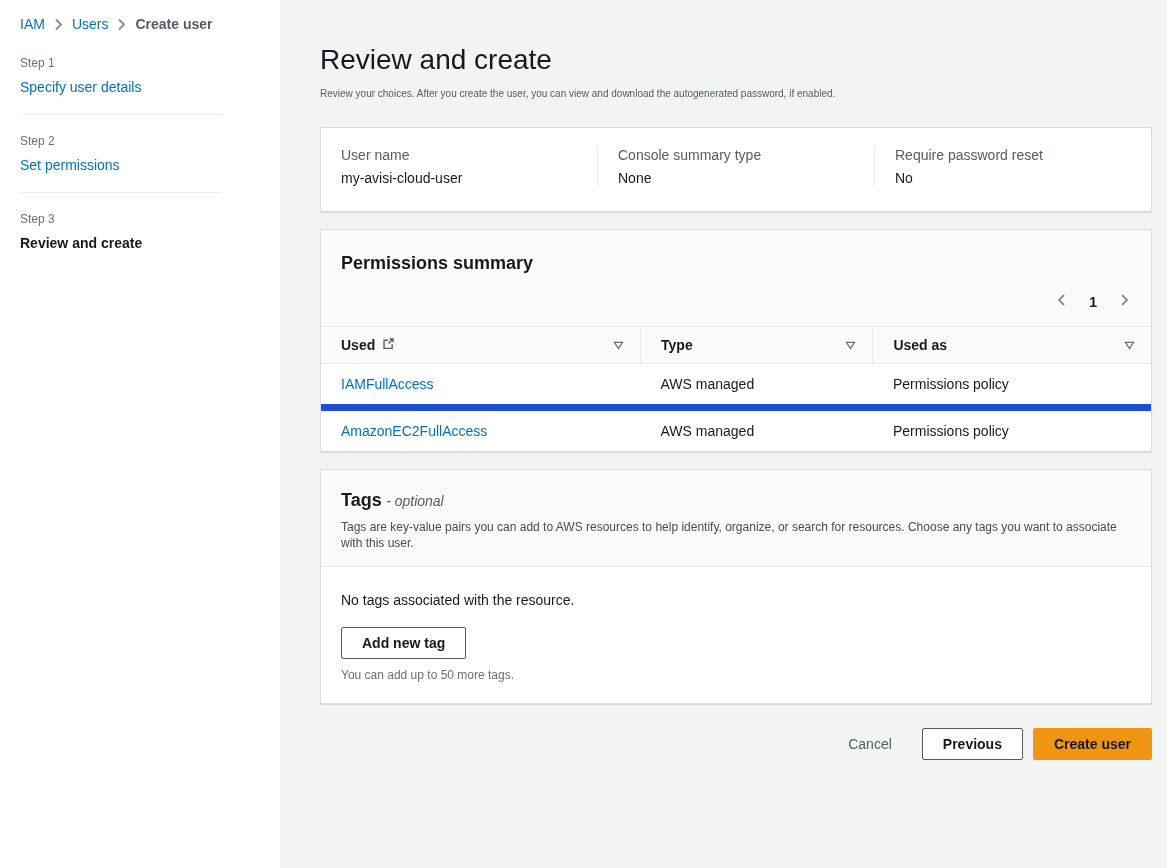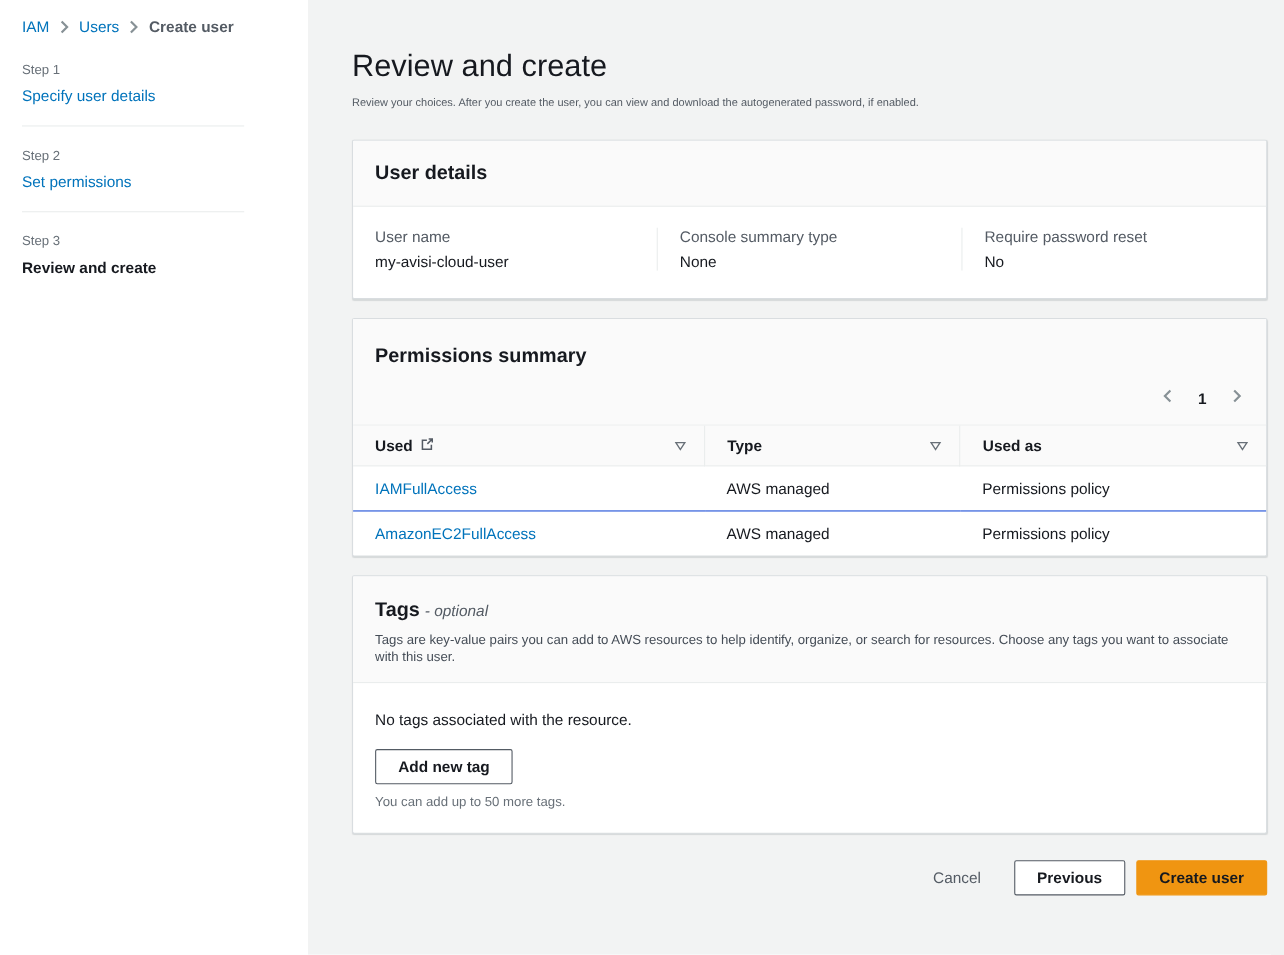--- a/index.html
+++ b/index.html
@@ -155,9 +155,6 @@
     <p class="page-desc">Review your choices. After you create the user, you can view and download the autogenerated password, if enabled.</p>
 
     <section class="card">
-      <div class="card-header">
-        <h2 class="card-title">User details</h2>
-      </div>
       <div class="ud-body">
         <div class="ud-col">
           <div class="ud-label">User name</div>

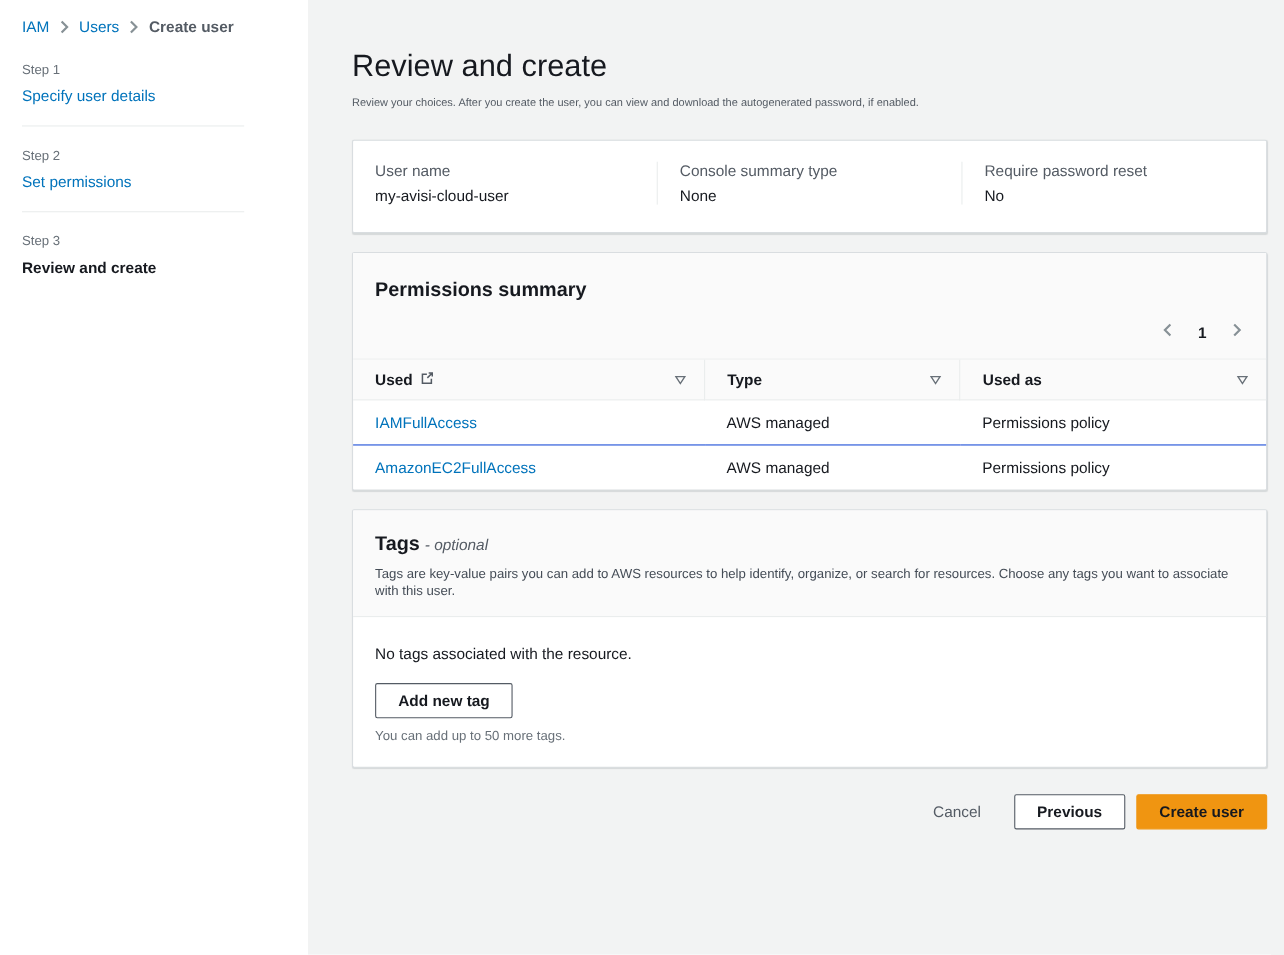--- a/index.html
+++ b/index.html
@@ -79,7 +79,7 @@
   .th-left { display: inline-flex; align-items: center; gap: 7px; }
   .sort-icon { cursor: pointer; display: inline-flex; margin-left: 8px; }
   .perm-table td { padding: 12px 20px; font-size: 14px; color: #16191f; }
-  .perm-table tbody tr + tr td { border-top: 1px solid #1d4ed8; margin-left: 20px; }
+  .perm-table tbody tr + tr td { border-top: 7px solid #1d4ed8; margin-left: 20px; }
   .perm-table a { color: #0073bb; text-decoration: none; cursor: pointer; }
   .col-name { width: 38.5%; } .col-type { width: 28%; } .col-used { width: 33.5%; }
 

